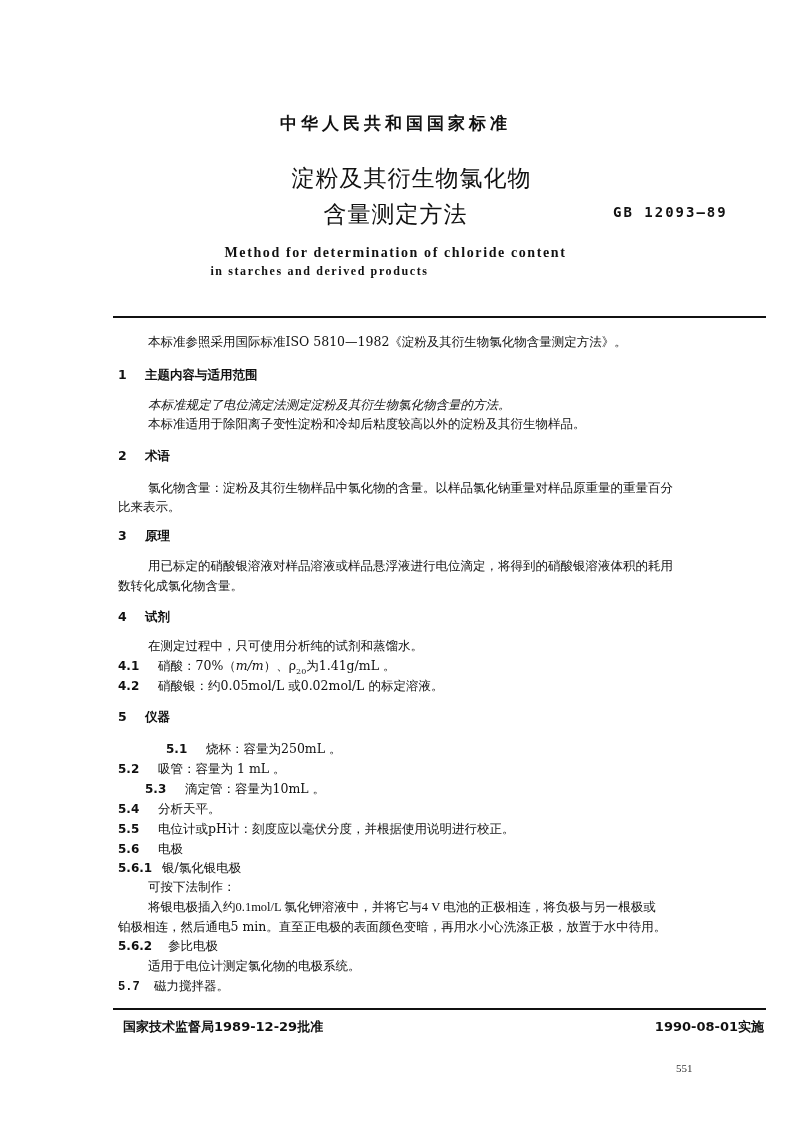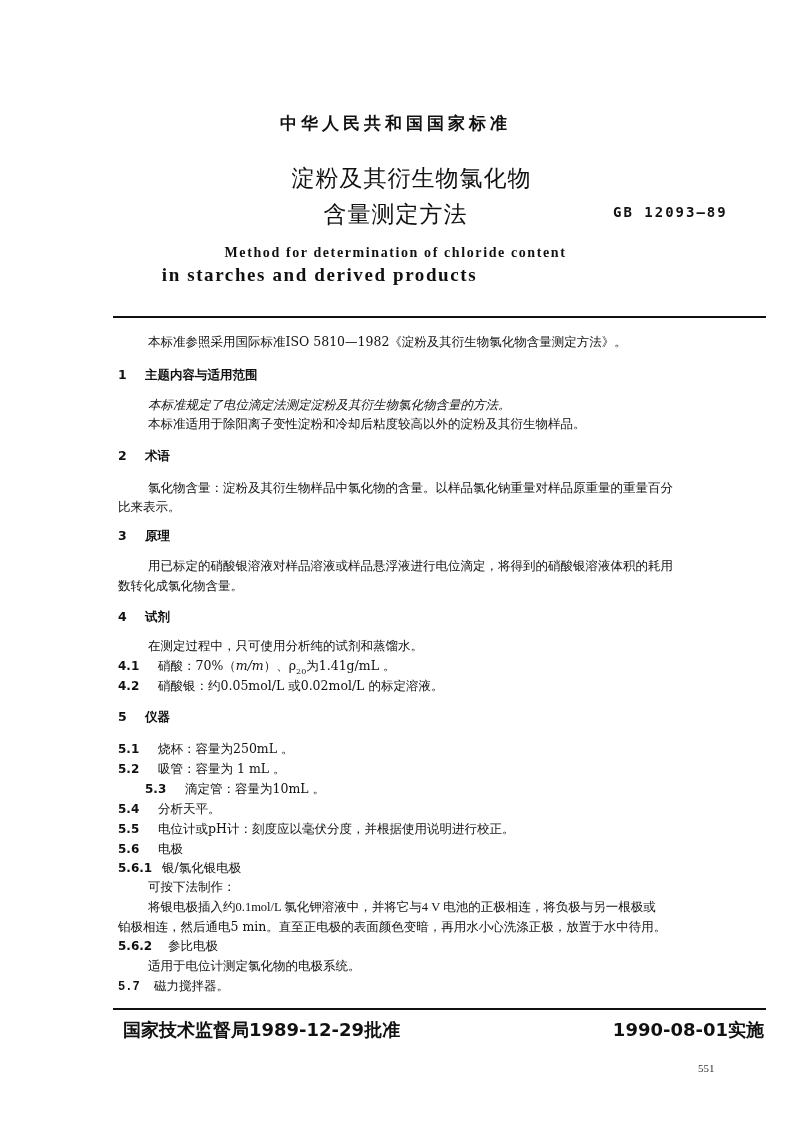--- a/index.html
+++ b/index.html
@@ -13,7 +13,7 @@
   .title2 { left: 0; width: 791px; top: 199px; text-align: center; font-family: "DejaVu Sans", sans-serif; font-size: 23px; letter-spacing: 1px; }
   .stdno { left: 613px; top: 204px; font-family: "DejaVu Sans Mono", monospace; font-weight: bold; font-size: 14px; letter-spacing: 2px; }
   .en1 { left: 0; width: 791px; top: 245px; text-align: center; font-family: "Liberation Serif", serif; font-weight: bold; font-size: 14px; letter-spacing: 1.6px; }
-  .en2 { left: 0; width: 639px; top: 264px; text-align: center; font-family: "Liberation Serif", serif; font-weight: bold; font-size: 19px; letter-spacing: 1.6px; }
+  .en2 { left: 0; width: 639px; top: 264px; text-align: center; font-family: "Liberation Serif", serif; font-weight: bold; font-size: 12px; letter-spacing: 1.6px; }
   .rule { position: absolute; left: 113px; width: 653px; height: 2px; background: #111; }
   .body { font-size: 12.5px; }
   .heading { font-family: "DejaVu Sans", sans-serif; font-weight: bold; font-size: 12.5px; }

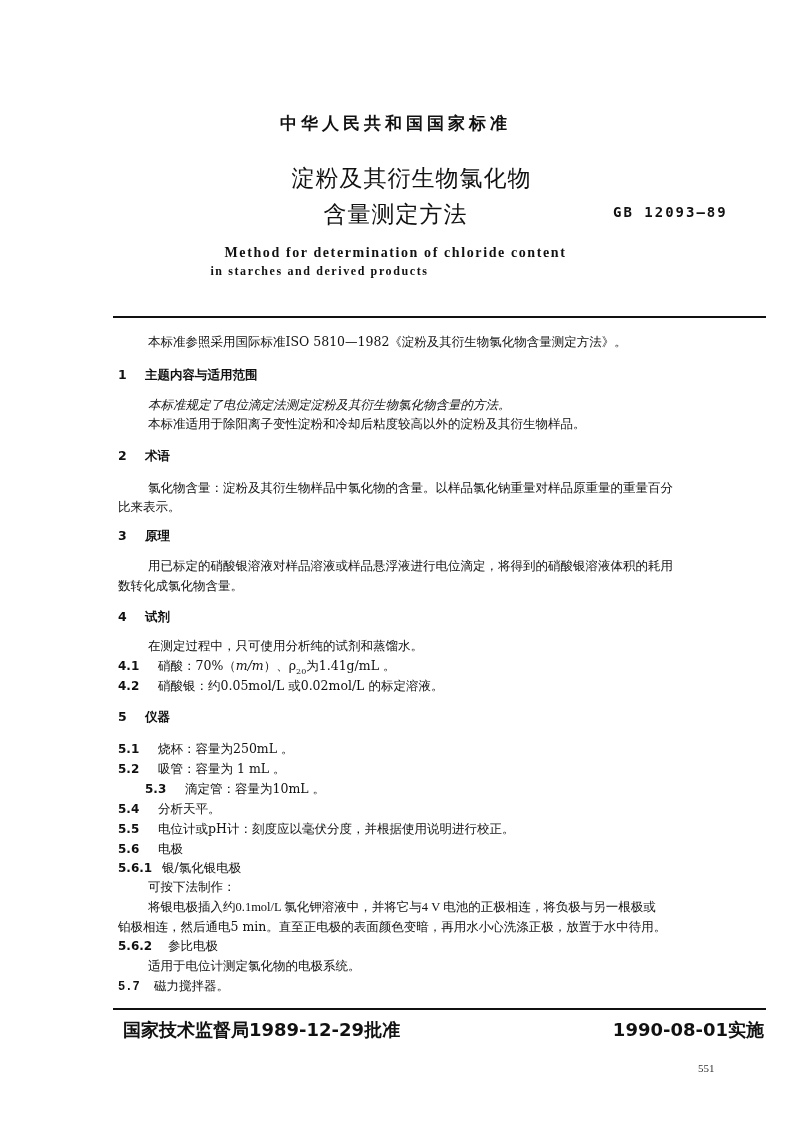--- a/index.html
+++ b/index.html
@@ -73,7 +73,7 @@
   <span style="margin-left:14px;">仪器</span>
 </div>
 <div class="abs body" style="left:118px; top:741px;">
-  <span class="num" style="width:40px;">5.1</span><span>烧杯：容量为250mL 。</span>
+  <span class="num" style="width:40px;margin-left:48px;">5.1</span><span>烧杯：容量为250mL 。</span>
 </div>
 <div class="abs body" style="left:118px; top:761px;">
   <span class="num" style="width:40px;">5.2</span><span>吸管：容量为 1 mL 。</span>

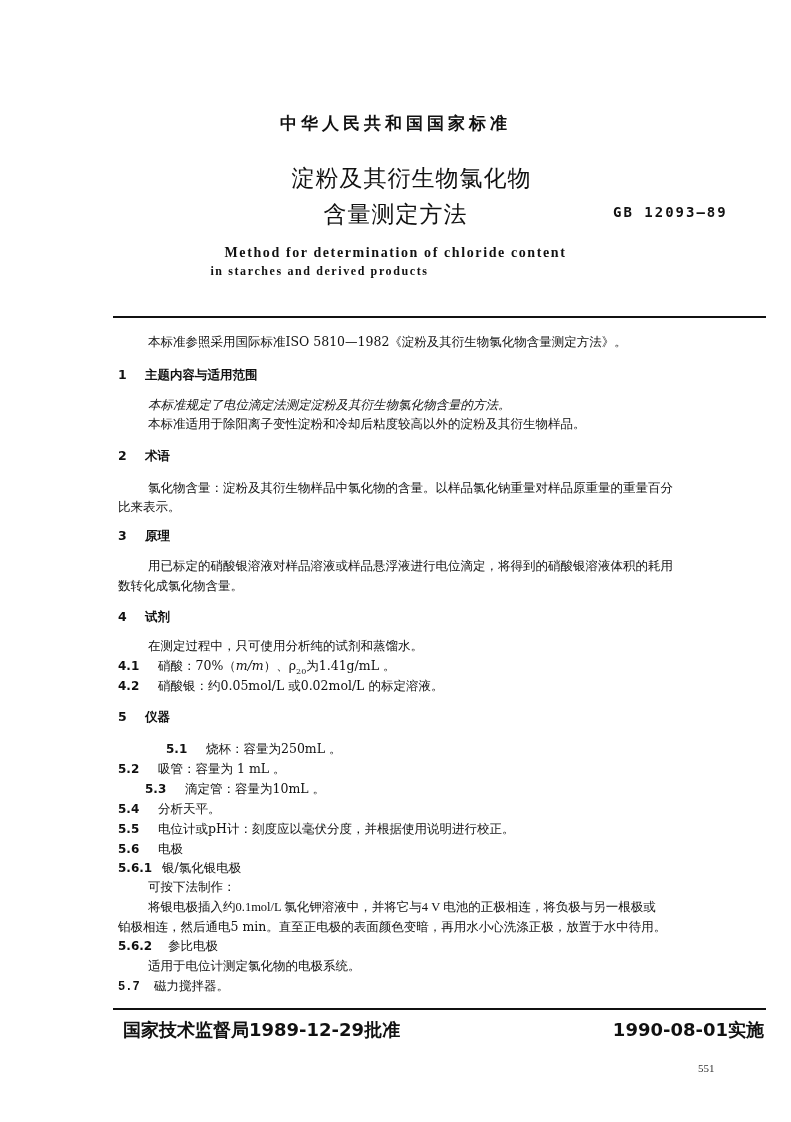--- a/index.html
+++ b/index.html
@@ -18,7 +18,7 @@
   .body { font-size: 12.5px; }
   .heading { font-family: "DejaVu Sans", sans-serif; font-weight: bold; font-size: 12.5px; }
   .num { display: inline-block; font-family: "DejaVu Sans", sans-serif; font-weight: bold; font-size: 12px; }
-  .footer-left, .footer-right { font-family: "DejaVu Sans", sans-serif; font-weight: bold; font-size: 18px; padding-left: 7px; }
+  .footer-left, .footer-right { font-family: "DejaVu Sans", sans-serif; font-weight: bold; font-size: 13px; padding-left: 7px; }
   .pageno { font-family: "Liberation Serif", serif; font-size: 11px; color: #333; }
 </style>
 </head>

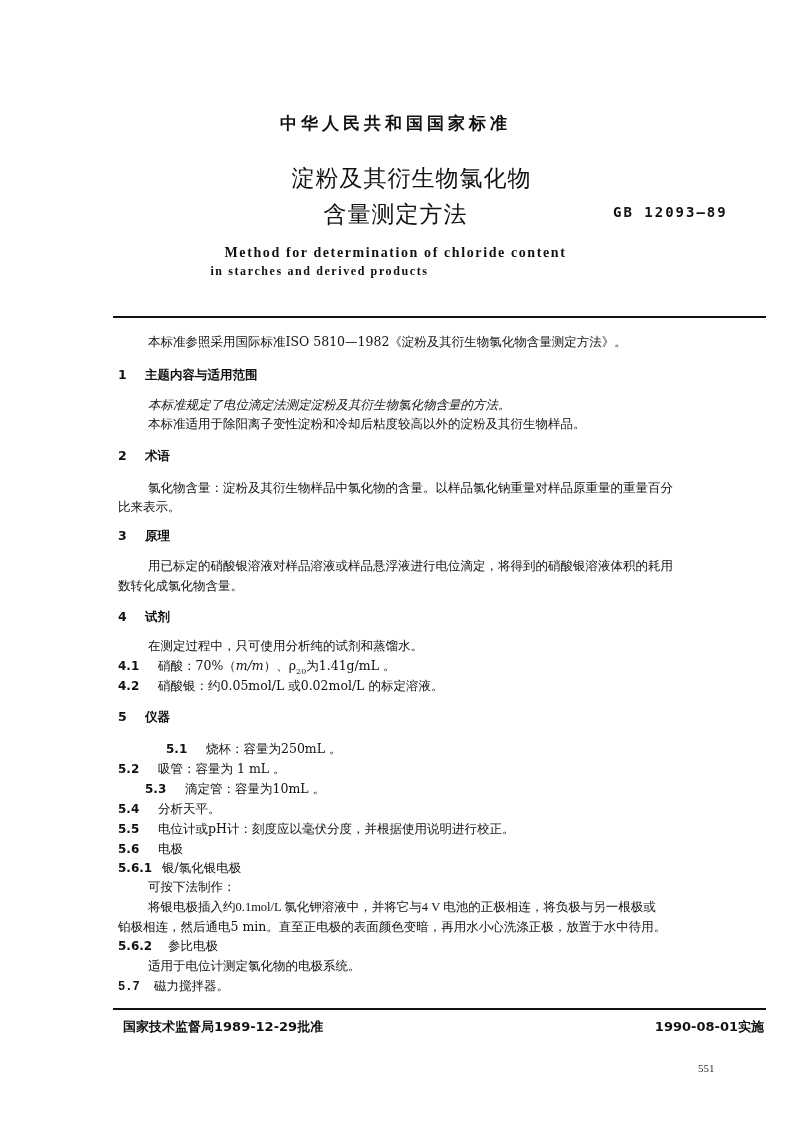--- a/index.html
+++ b/index.html
@@ -108,6 +108,6 @@
 
 <div class="abs footer-left" style="left:116px; top:1018px;">国家技术监督局1989-12-29批准</div>
 <div class="abs footer-right" style="right:27px; top:1018px;">1990-08-01实施</div>
-<div class="abs pageno" style="left:698px; top:1062px;">551</div>
+<div class="abs pageno" style="left:676px; top:1062px;">551</div>
 
 </body></html>

